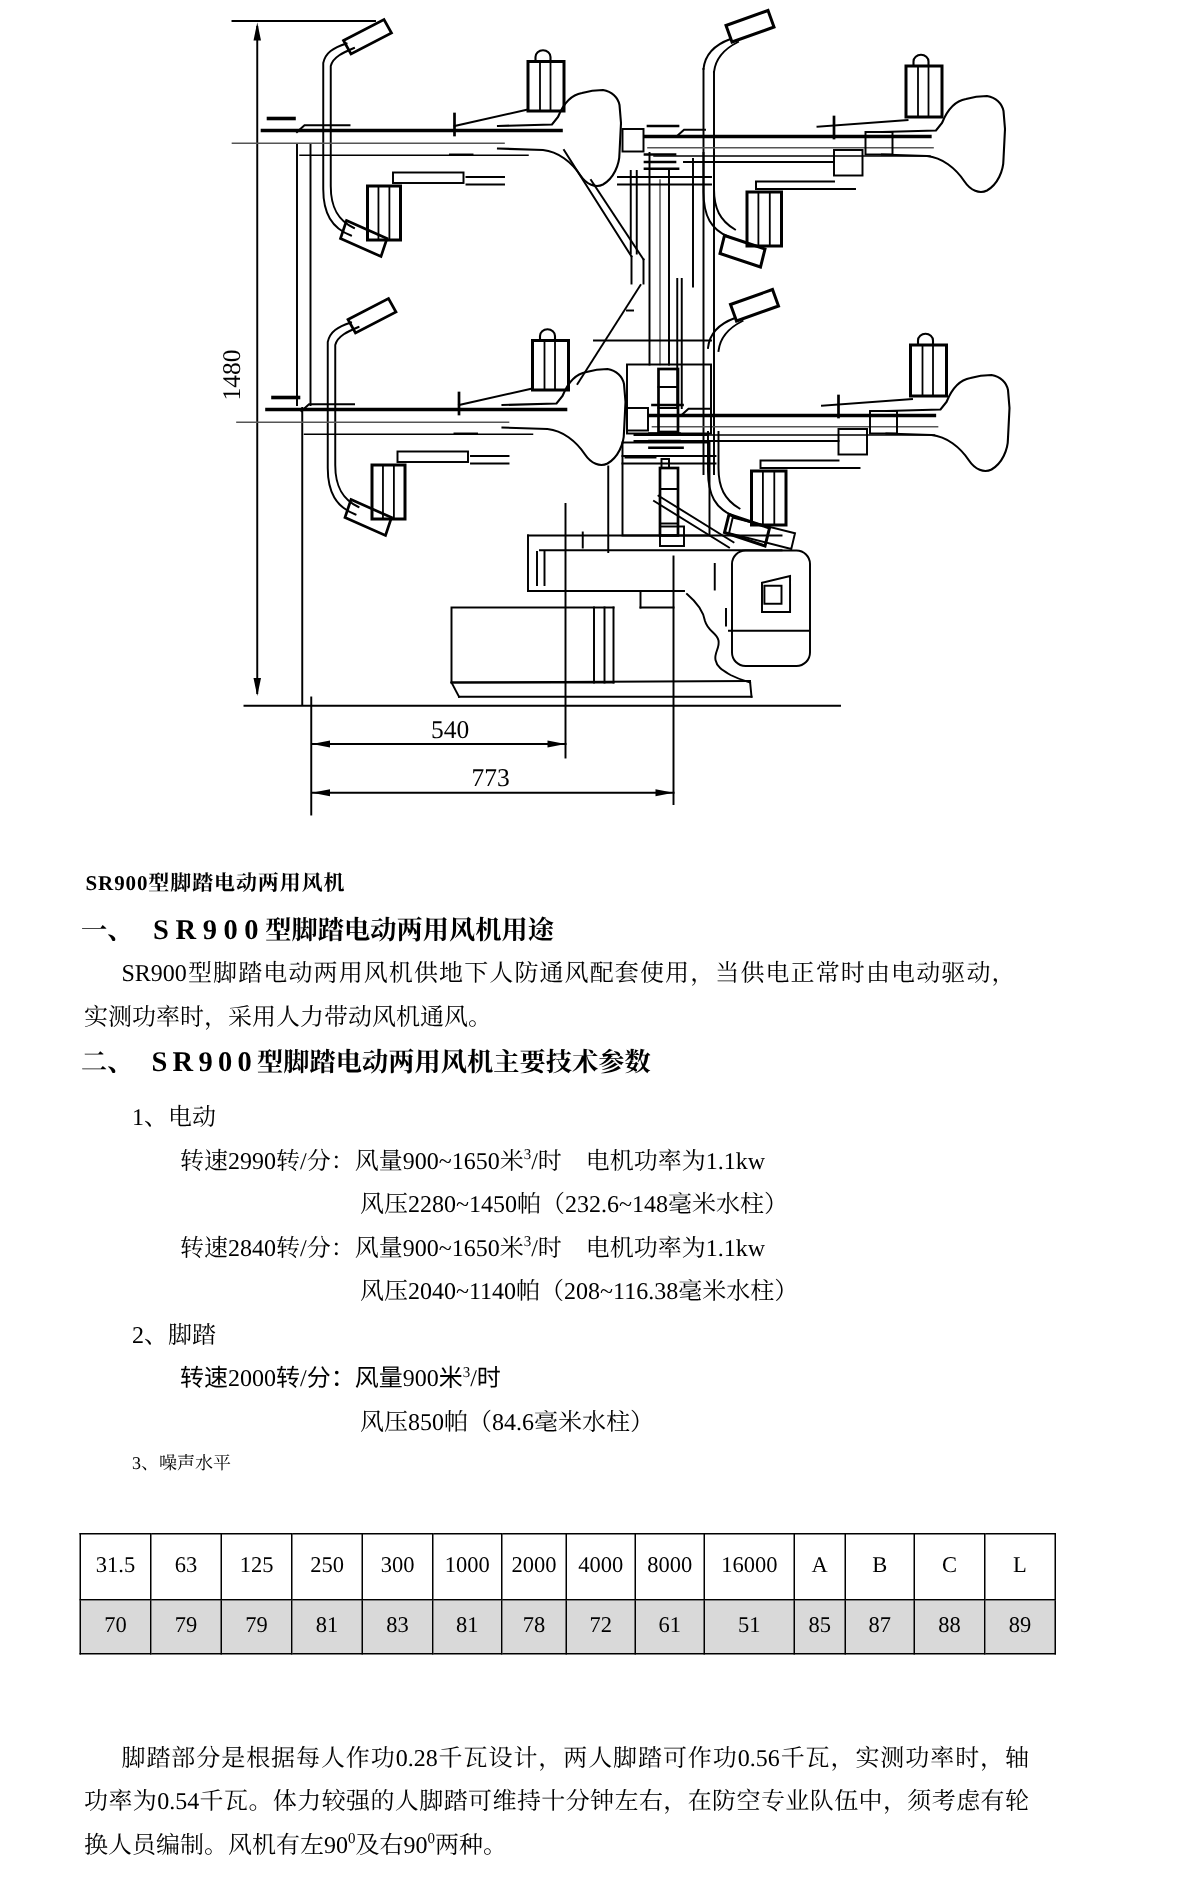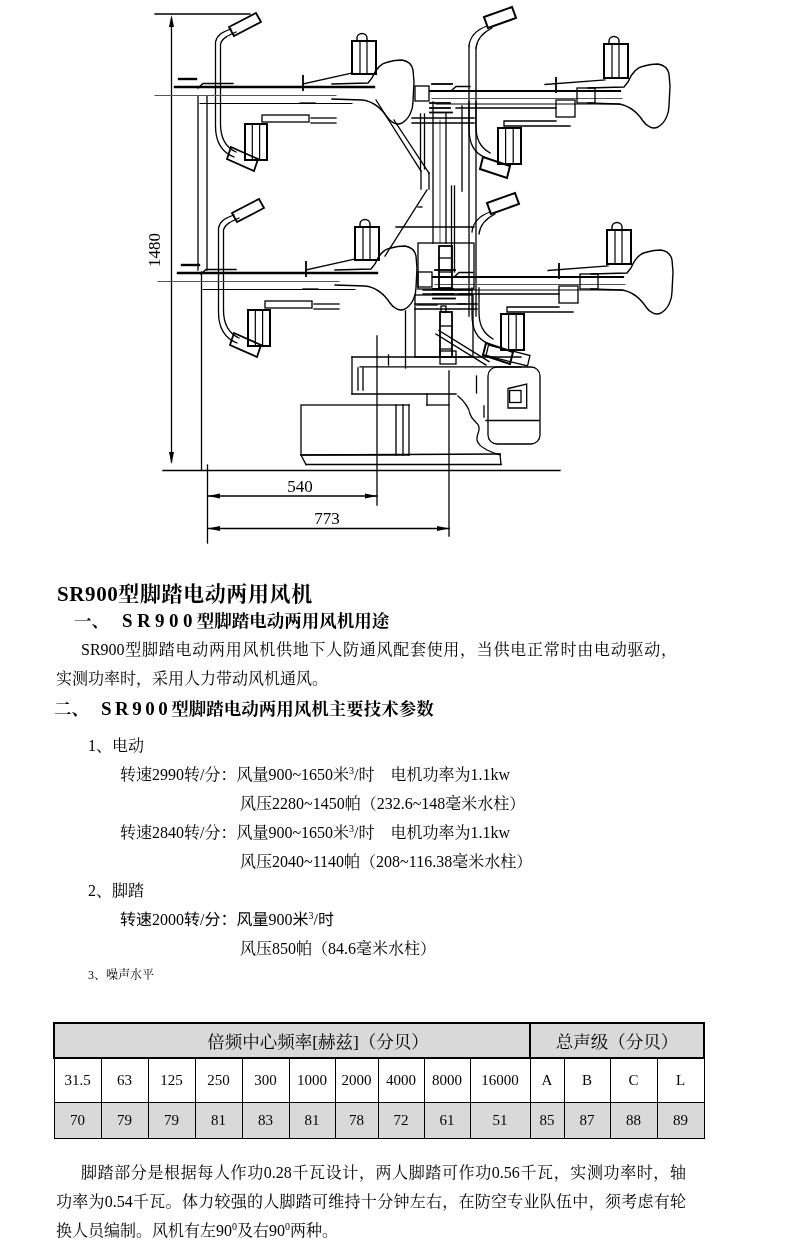--- a/index.html
+++ b/index.html
@@ -241,7 +241,7 @@
 <text x="327" y="524" font-size="17" fill="#000" stroke="none" text-anchor="middle">773</text>
 </svg>
 
-<div class="t b" style="left:57px;top:582px;font-size:21px;letter-spacing:0.6px;">SR900型脚踏电动两用风机</div>
+<div class="t b" style="left:57px;top:582px;font-size:14px;letter-spacing:0.6px;">SR900型脚踏电动两用风机</div>
 
 <div class="t b" style="left:54px;top:610px;font-size:17.5px;margin-left:20px;"><span style="padding-right:13px;">一、</span><span style="font-size:19px;letter-spacing:4.4px;">SR900</span>型脚踏电动两用风机用途</div>
 

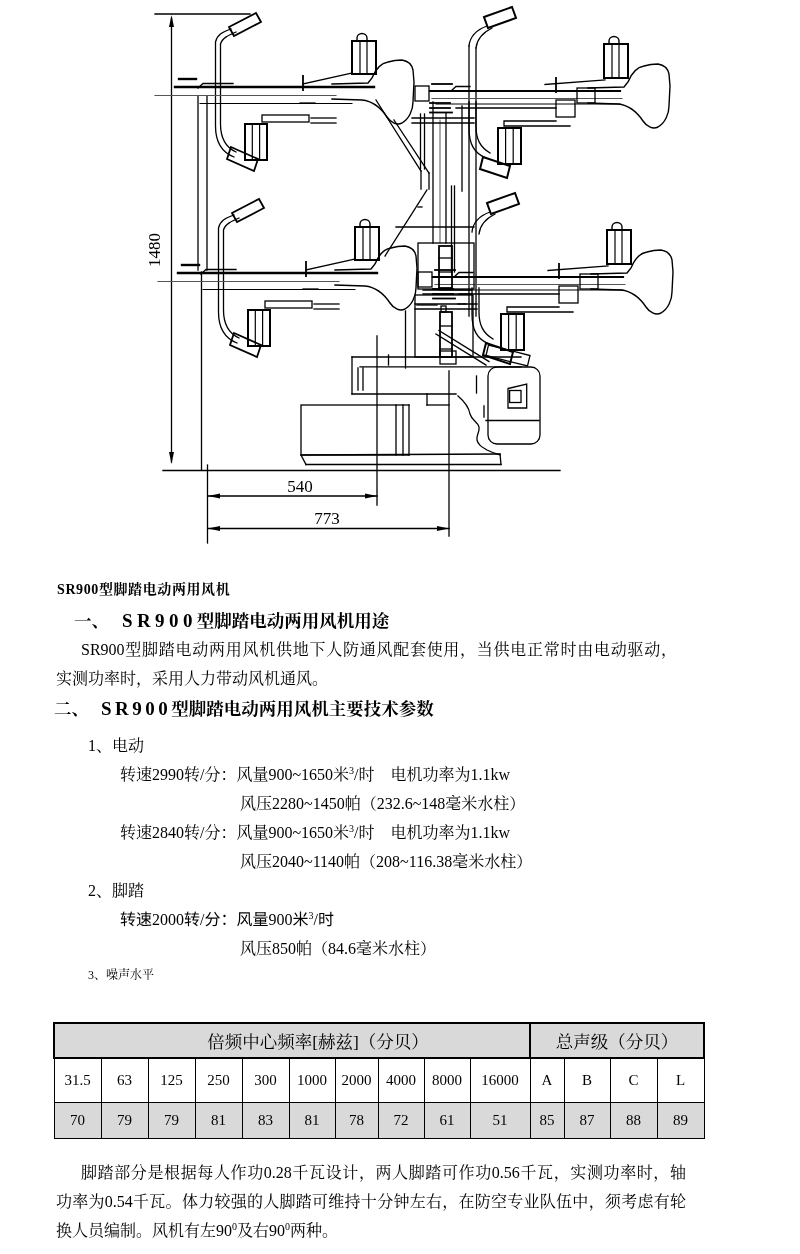--- a/index.html
+++ b/index.html
@@ -243,7 +243,7 @@
 
 <div class="t b" style="left:57px;top:582px;font-size:14px;letter-spacing:0.6px;">SR900型脚踏电动两用风机</div>
 
-<div class="t b" style="left:54px;top:610px;font-size:17.5px;margin-left:20px;"><span style="padding-right:13px;">一、</span><span style="font-size:19px;letter-spacing:4.4px;">SR900</span>型脚踏电动两用风机用途</div>
+<div class="t b" style="left:54px;top:610px;font-size:17.5px;"><span style="padding-right:13px;">一、</span><span style="font-size:19px;letter-spacing:4.4px;">SR900</span>型脚踏电动两用风机用途</div>
 
 <div class="t j" style="left:81px;top:641px;width:596px;font-size:16px;">SR900型脚踏电动两用风机供地下人防通风配套使用，当供电正常时由电动驱动，</div>
 

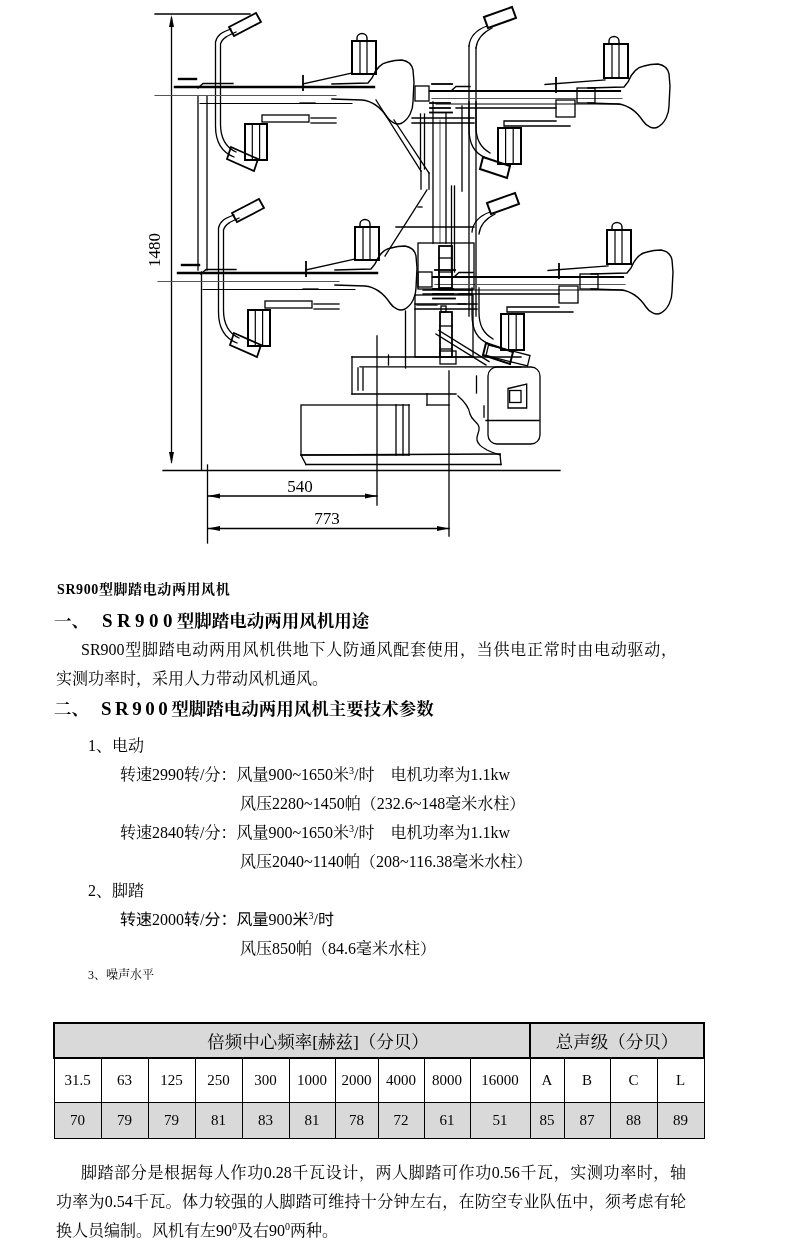--- a/index.html
+++ b/index.html
@@ -287,10 +287,6 @@
       <col style="width:47px">
 </colgroup>
 <tbody>
-      <tr style="height:35px">
-<td colspan="10" class="gy" style="border-width:2px;padding-left:52px;font-size:17.5px;">倍频中心频率[赫兹]（分贝）</td>
-<td colspan="4" class="gy" style="border-width:2px;font-size:17.5px;">总声级（分贝）</td>
-</tr>
 <tr style="height:44px">
 <td>31.5</td>
         <td>63</td>

